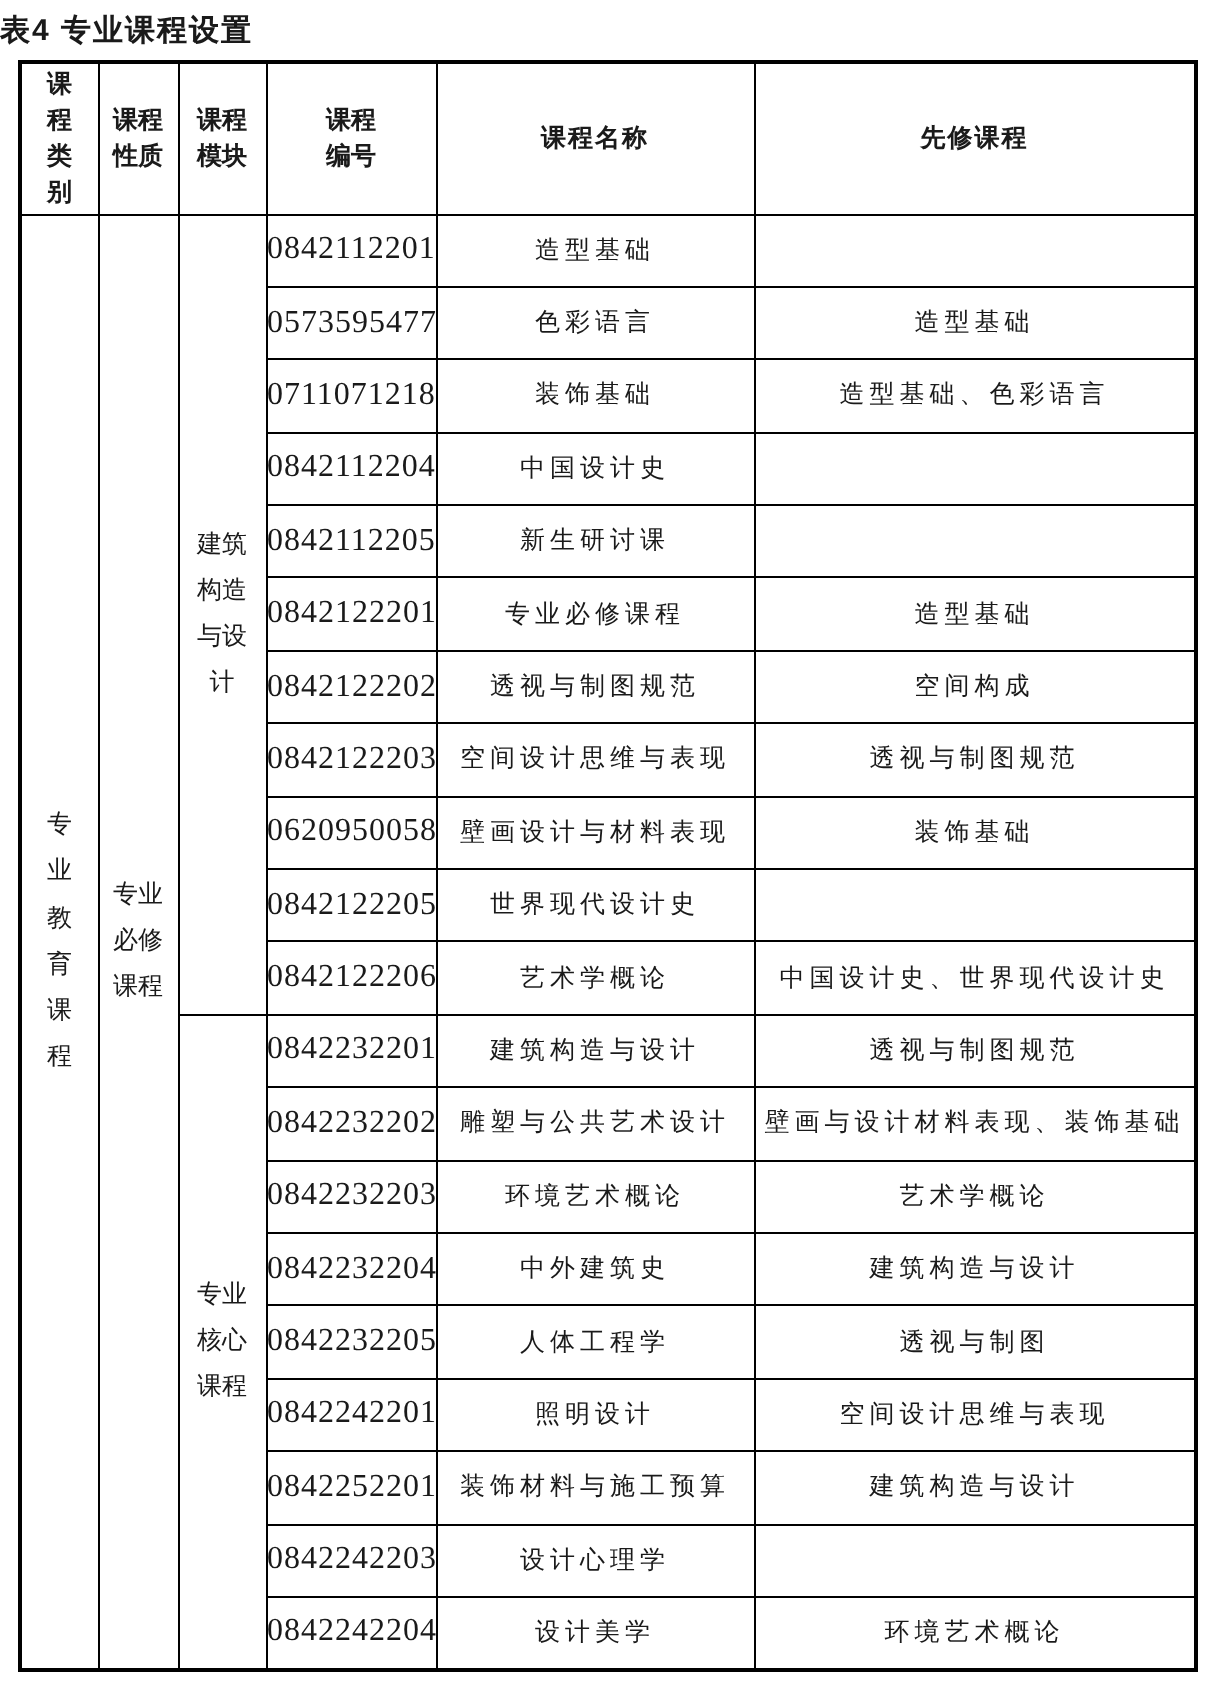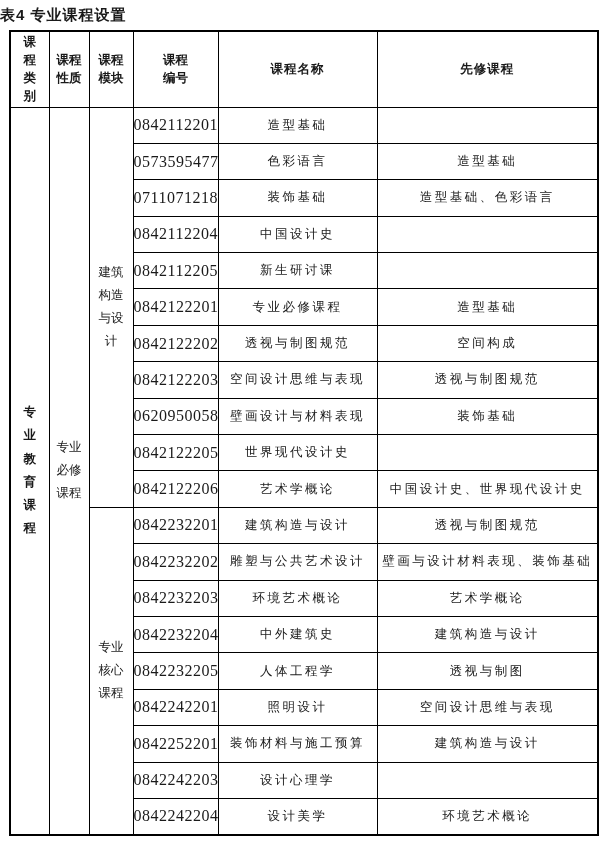--- a/index.html
+++ b/index.html
@@ -48,7 +48,7 @@
     font-size: 12.5px;
     line-height: 1.85;
   }
-  .v1 { width: 1.1em; font-weight: bold; }
+  .v1 { width: 1.1em; }
   .v2 { width: 2.15em; }
   thead .vtext { font-weight: bold; line-height: 1.45; }
 </style>

